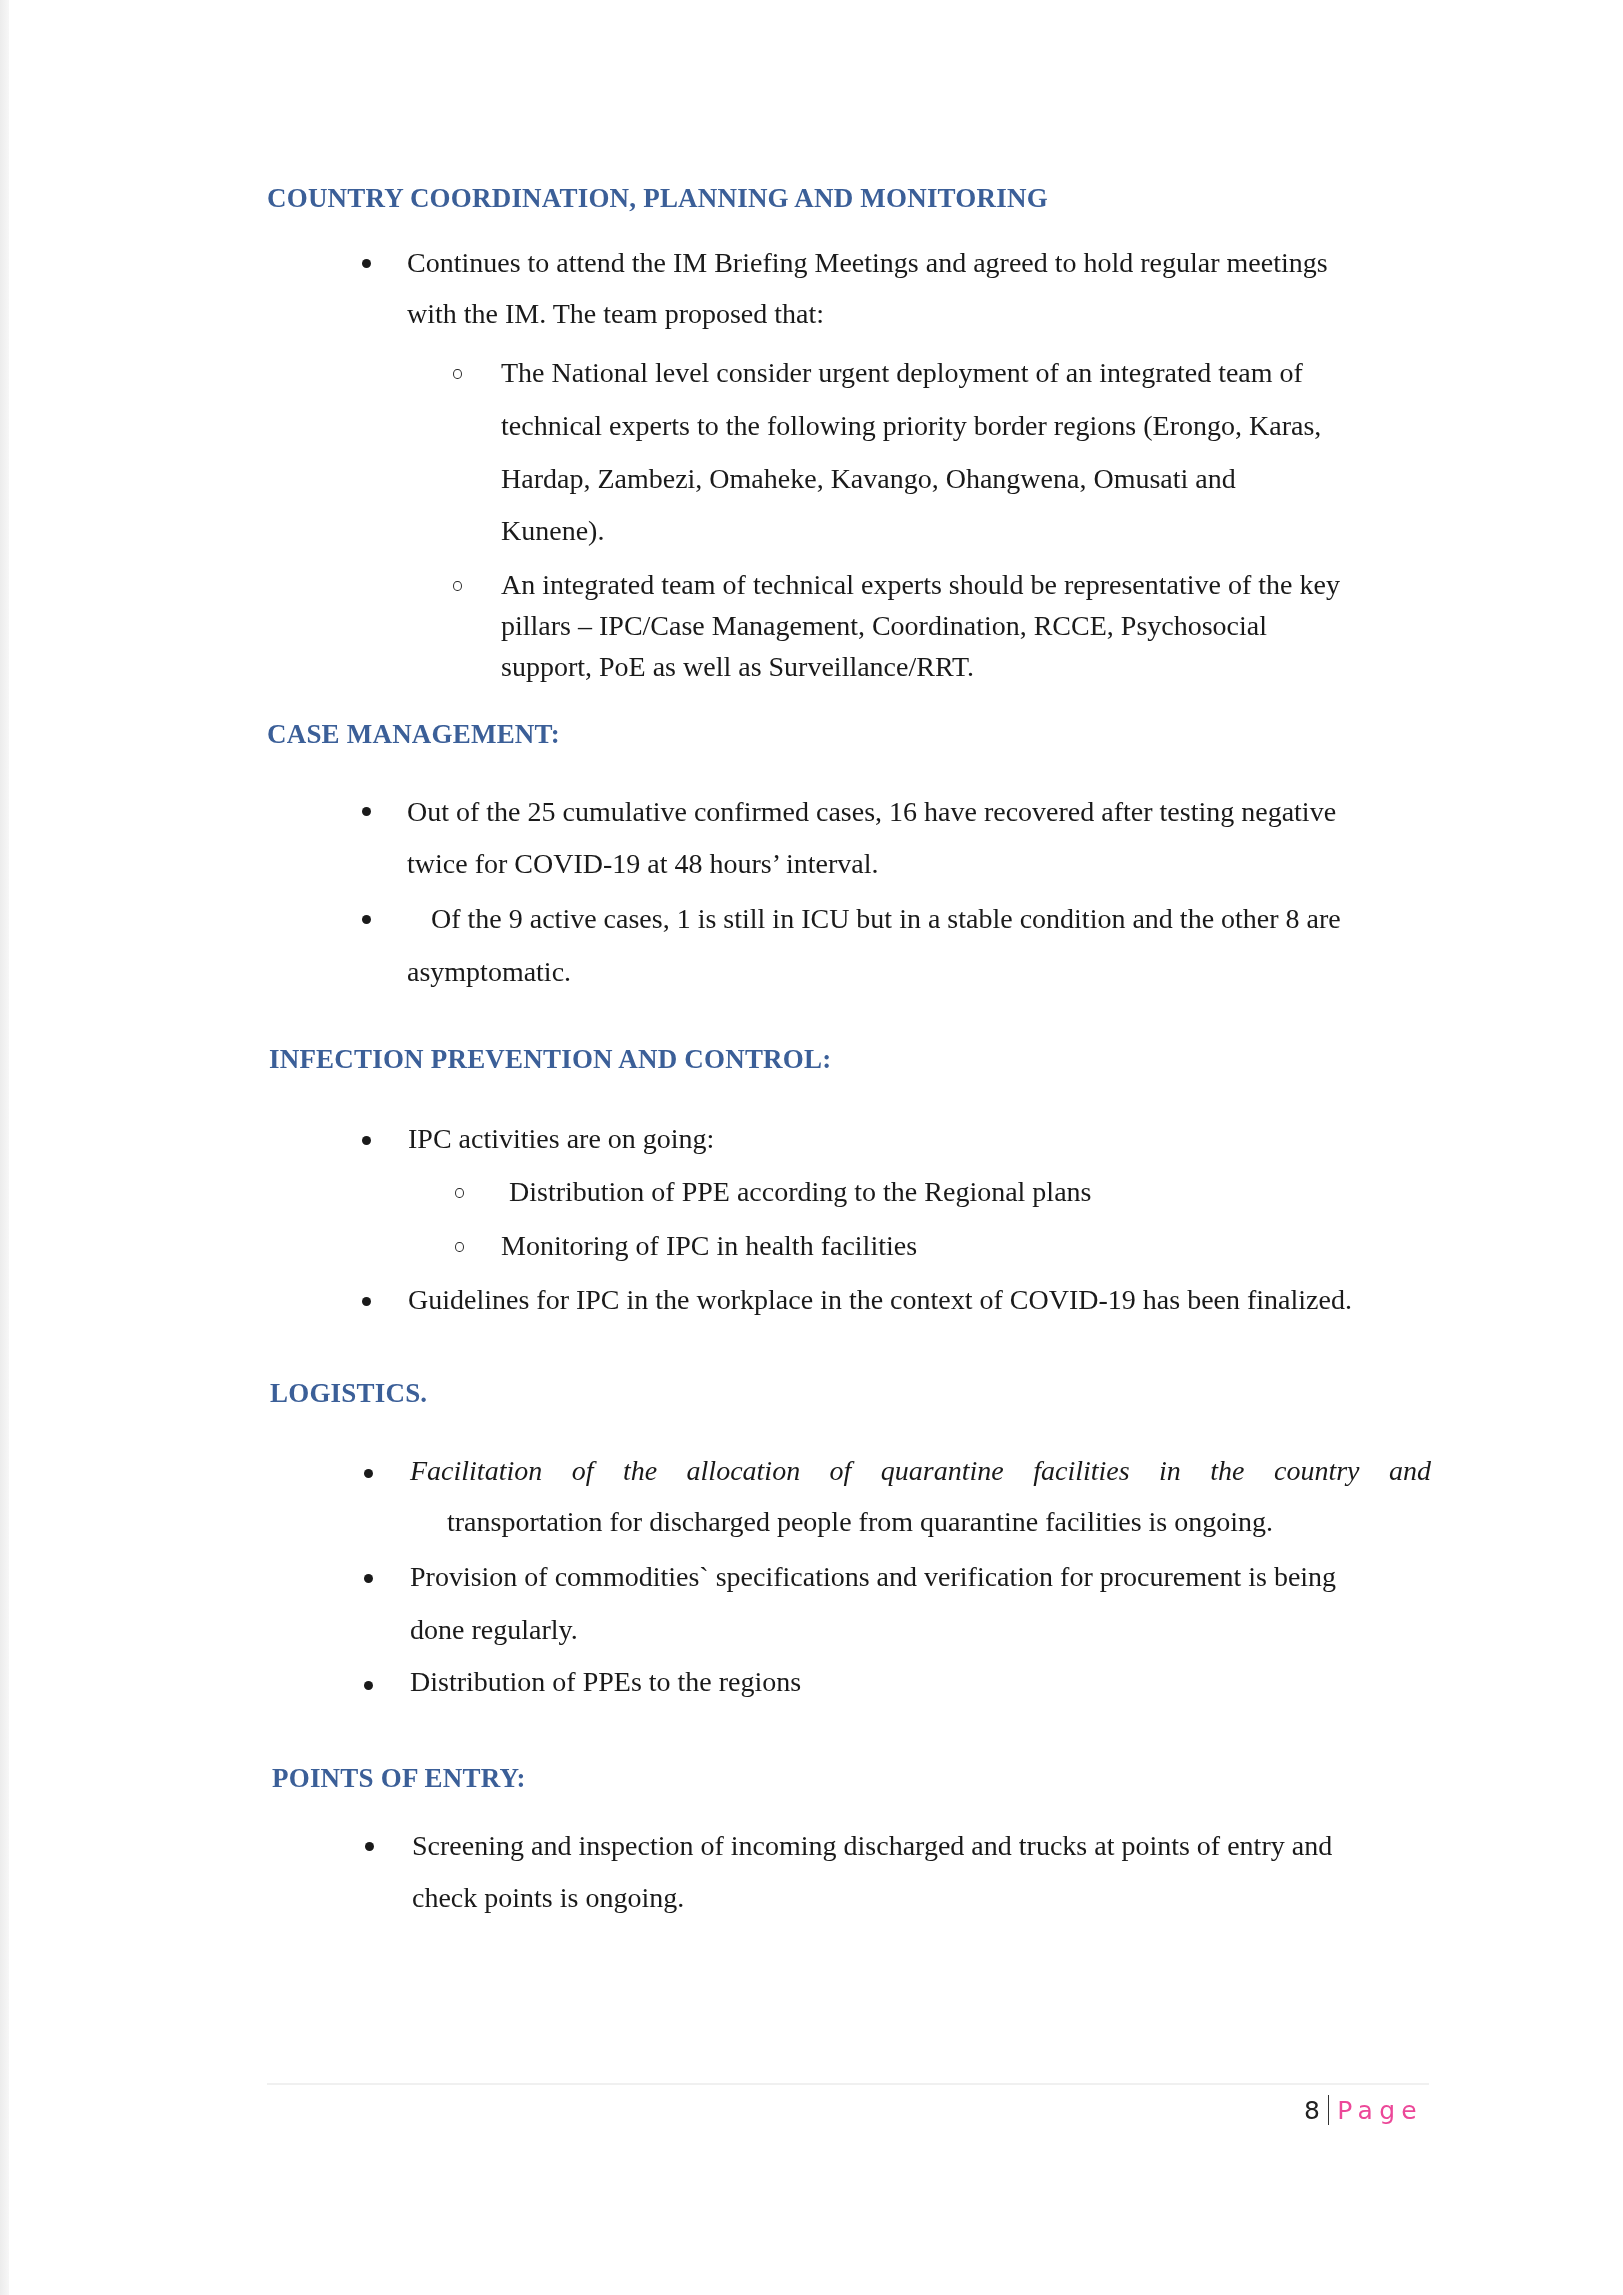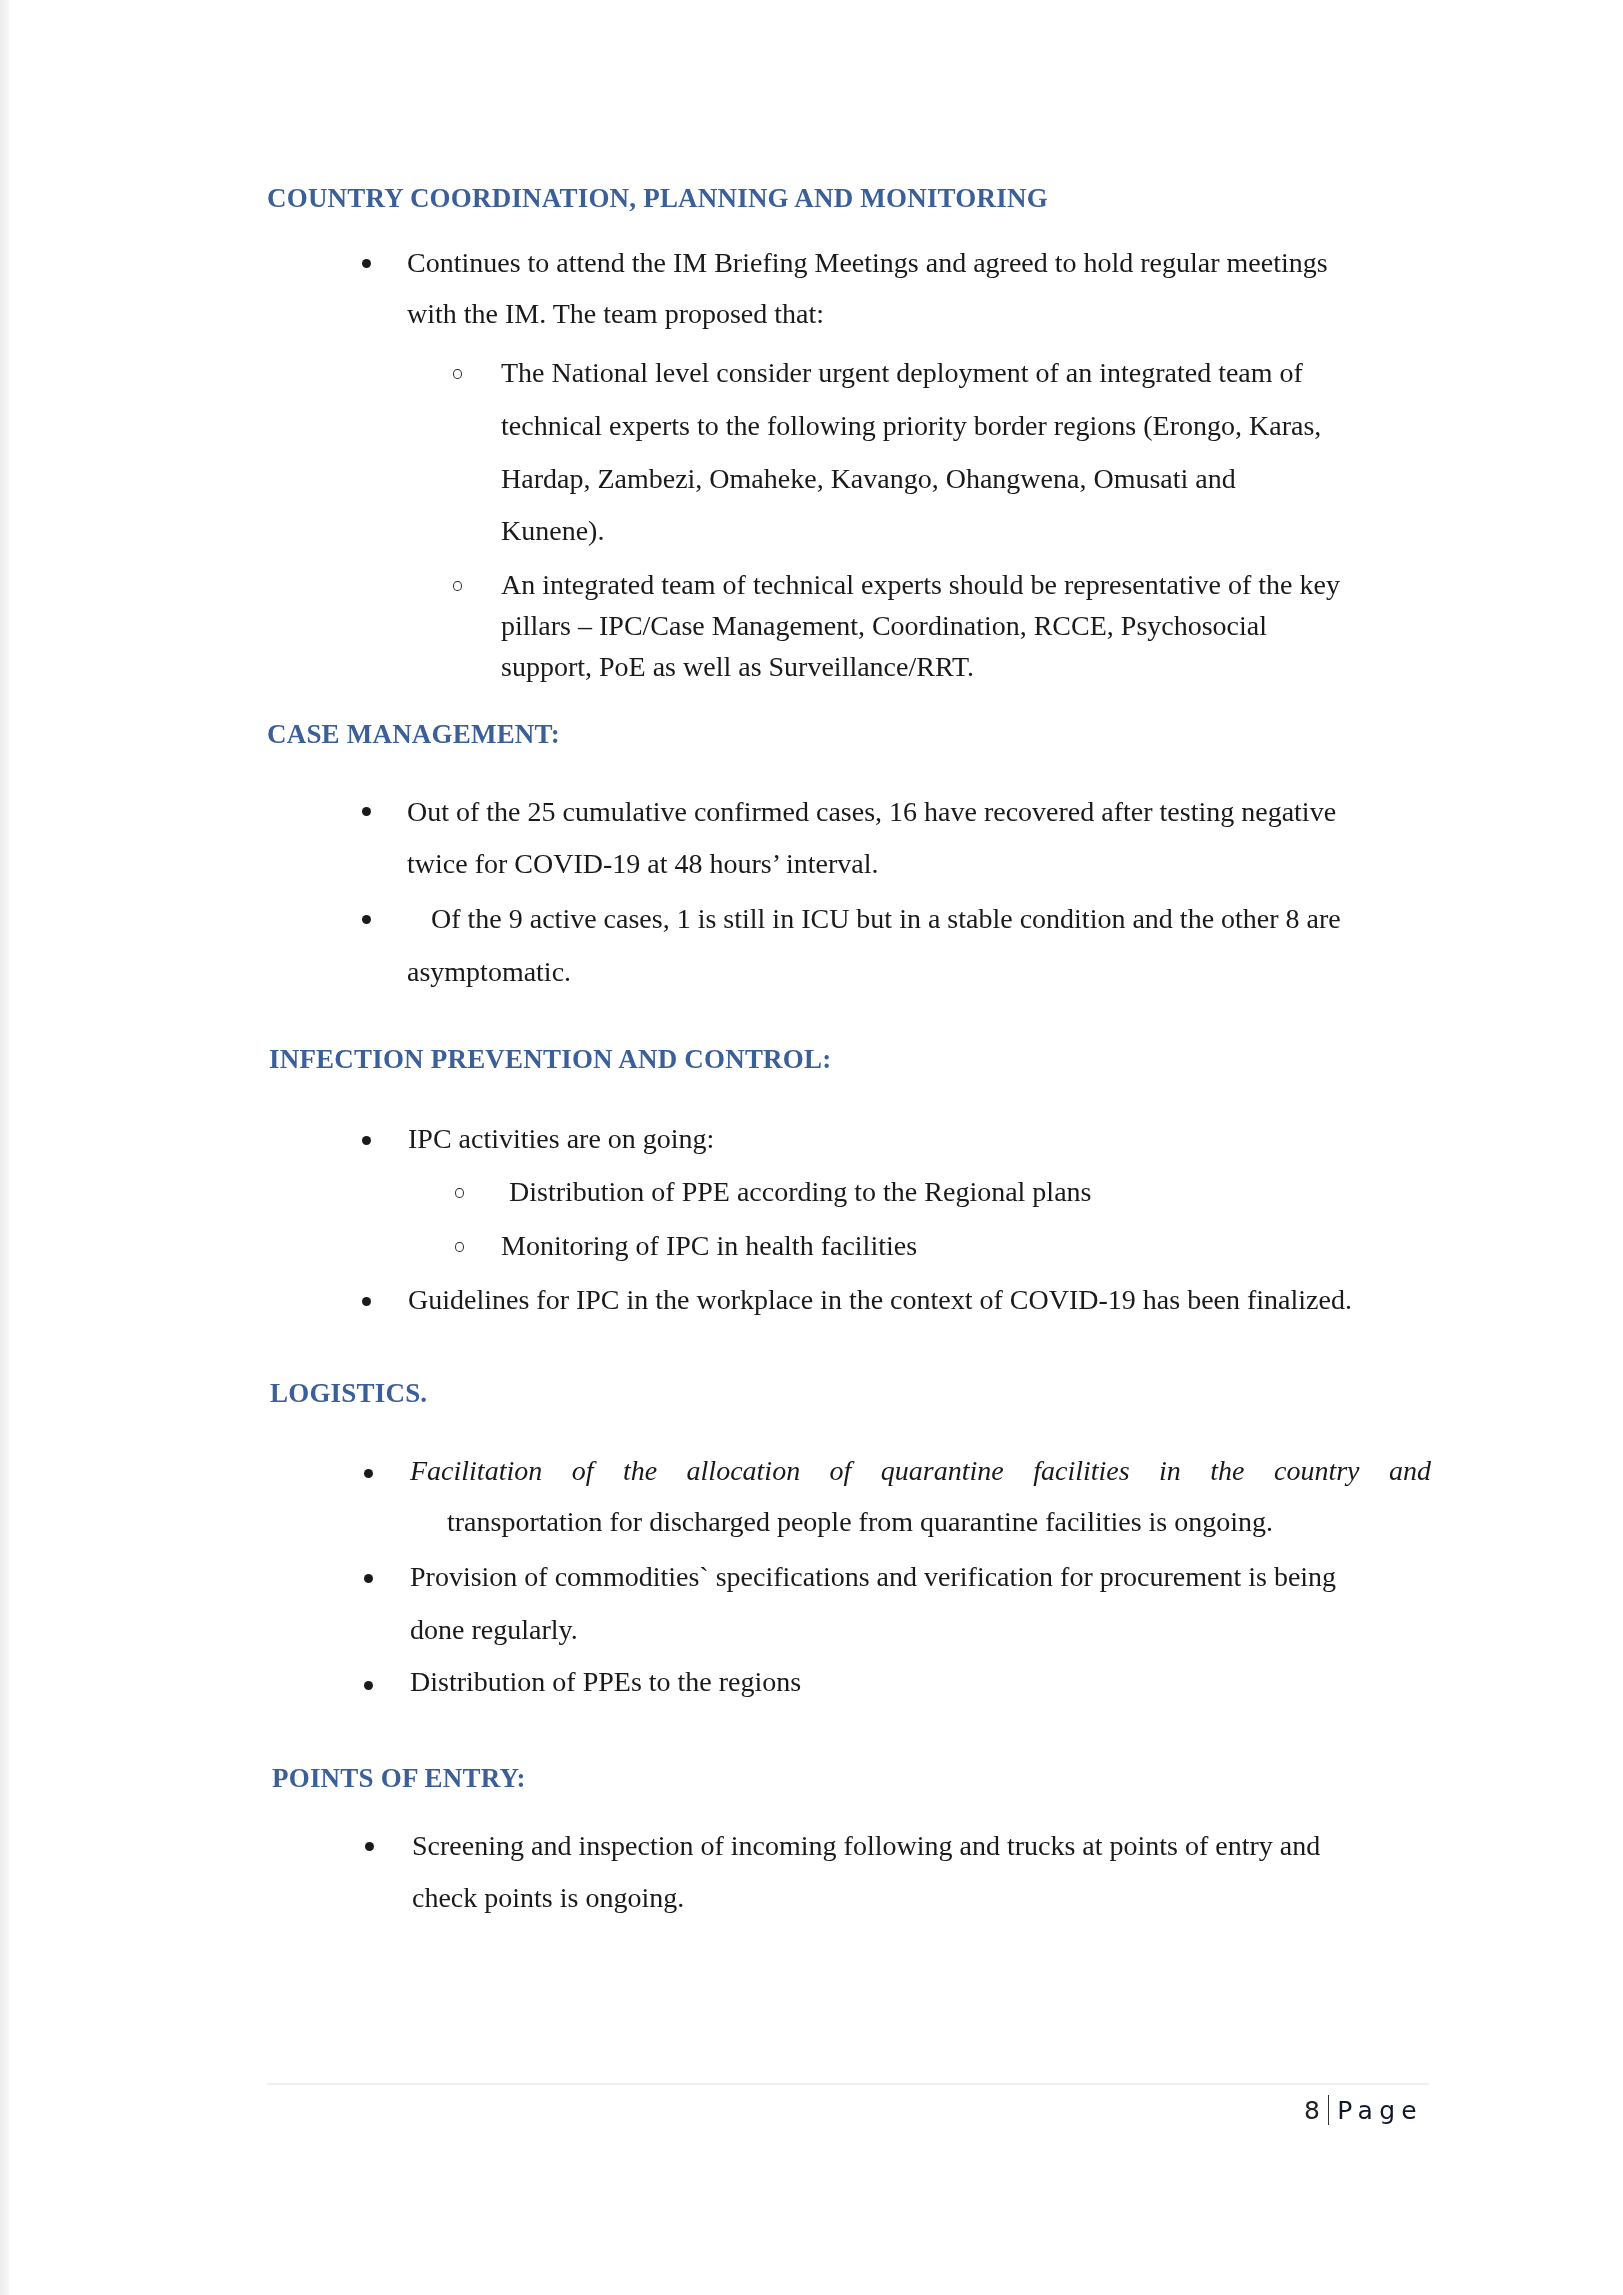--- a/index.html
+++ b/index.html
@@ -80,7 +80,7 @@
 <div class="heading" style="left:272px;top:1763px;">POINTS OF ENTRY:</div>
 
 <div class="bullet" style="left:365px;top:1842px;"></div>
-<div class="line" style="left:412px;top:1830px;">Screening and inspection of incoming following and trucks at points of entry and</div>
+<div class="line" style="left:412px;top:1830px;">Screening and inspection of incoming discharged and trucks at points of entry and</div>
 <div class="line" style="left:412px;top:1882px;">check points is ongoing.</div>
 
 <div class="rule"></div>

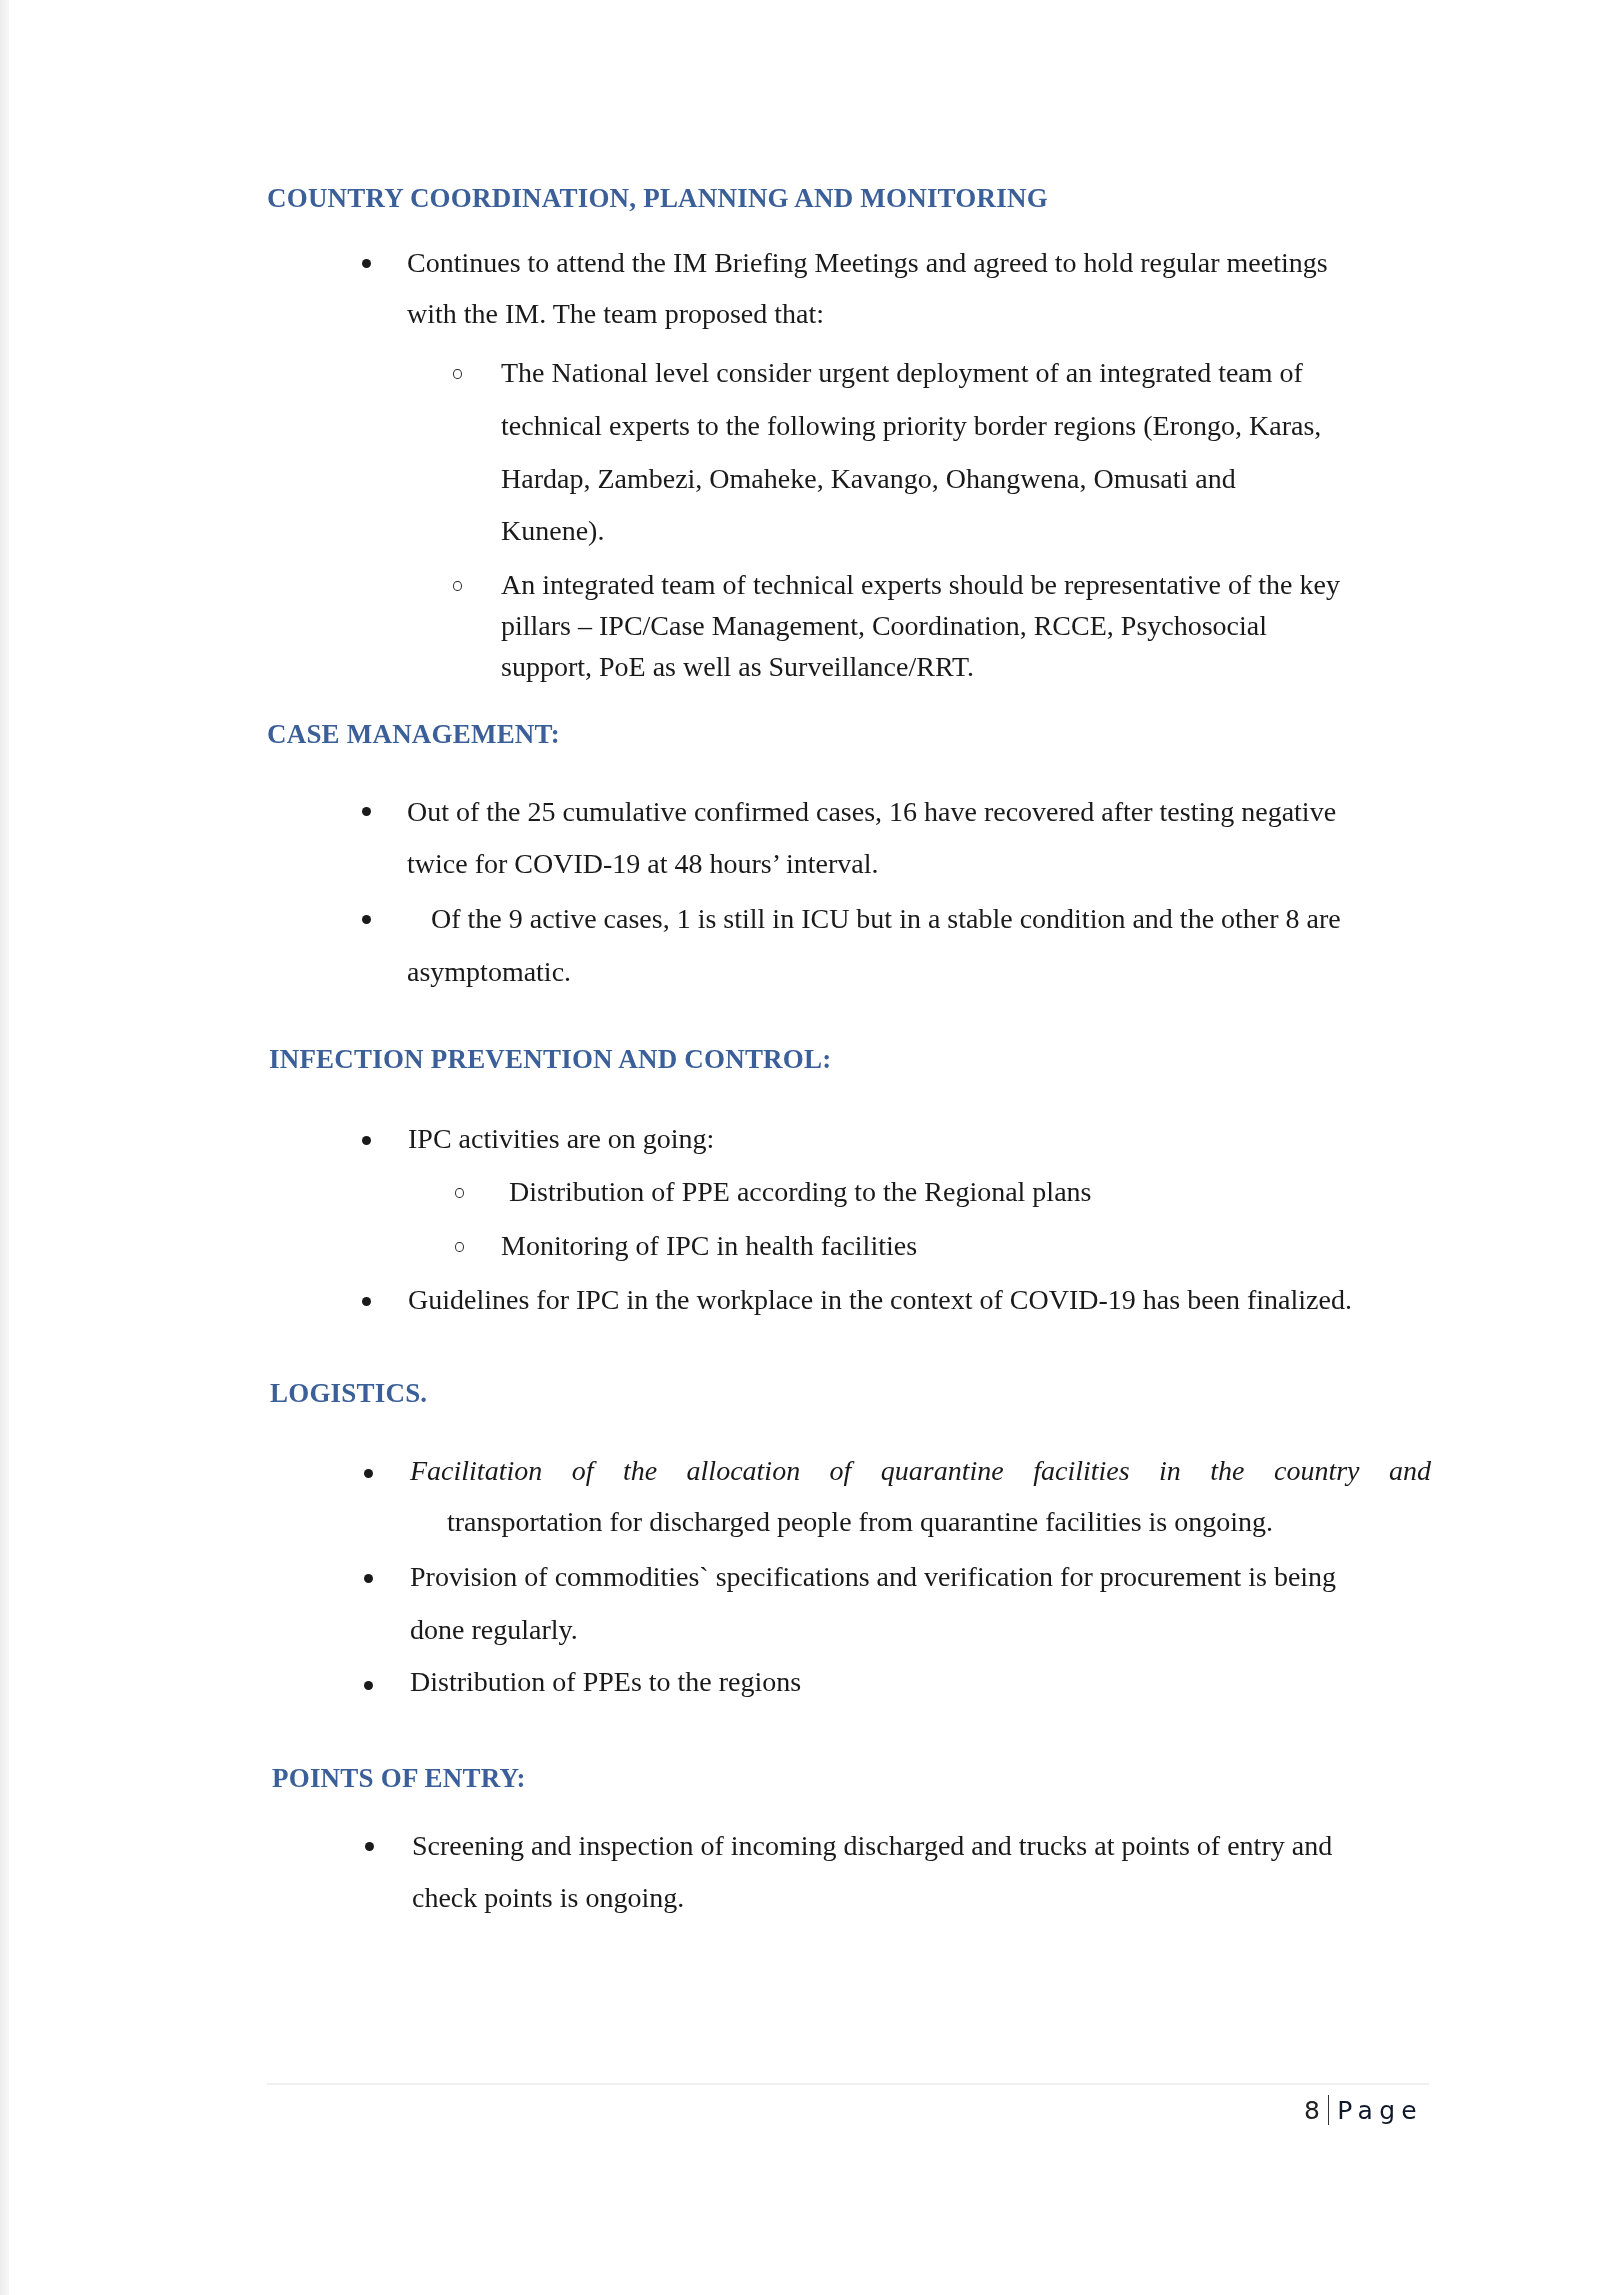--- a/index.html
+++ b/index.html
@@ -16,7 +16,7 @@
   .rule { position:absolute; left:267px; width:1162px; top:2083px; height:1.6px; background:#f0f0f0; }
   .footer { position:absolute; top:2095px; left:1304px; font-family:"DejaVu Sans", sans-serif; font-size:25px; color:#222; white-space:nowrap; }
   .footer .sep { display:inline-block; width:1.6px; height:30px; background:#333; vertical-align:-6.3px; margin:0 7.9px 0 7.9px; }
-  .footer .pg { color:#0f172a; letter-spacing:6.3px;margin-top:35px; }
+  .footer .pg { color:#ec4899; letter-spacing:6.3px;margin-top:35px; }
 </style>
 </head>
 <body>

